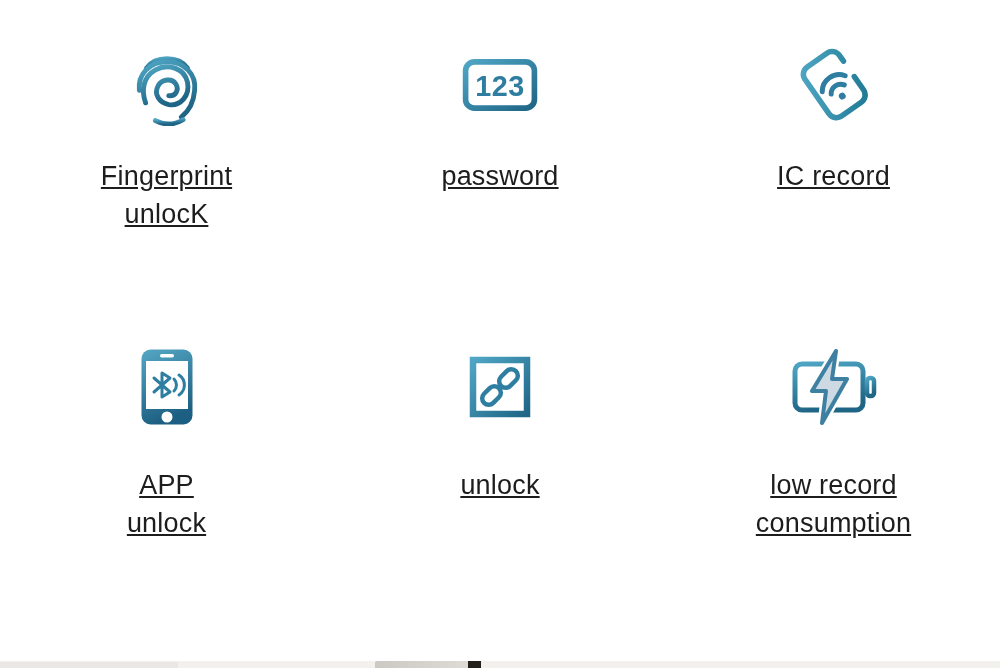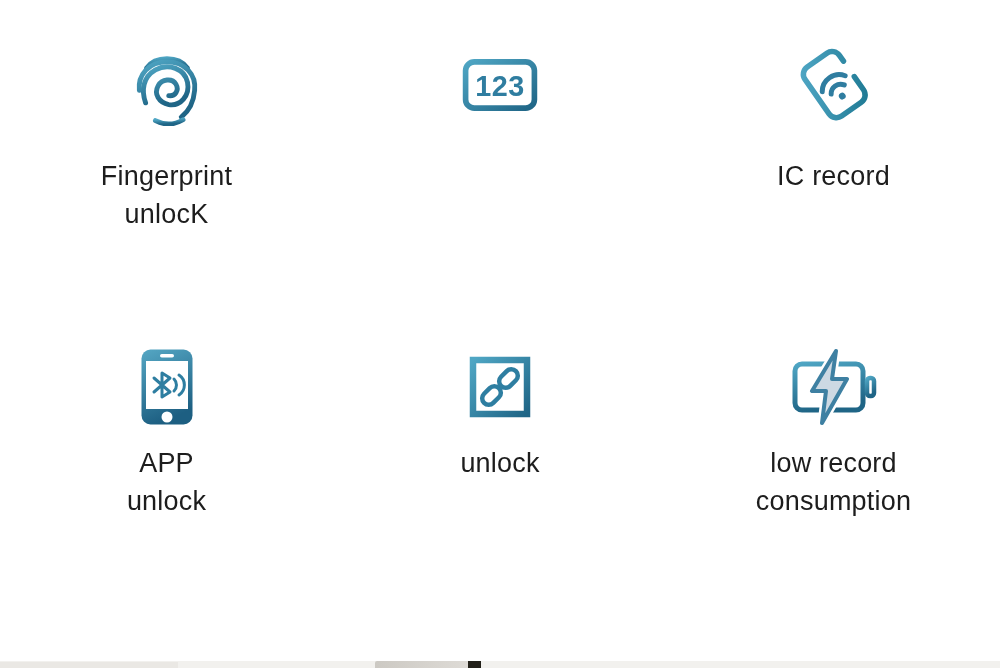--- a/index.html
+++ b/index.html
@@ -31,6 +31,7 @@
     text-align:center;color:var(--text-color);
     font-size:27px;line-height:38px;font-weight:400;
     letter-spacing:0.2px;
+    text-decoration:underline;
   }
   .row-1 .feature-label{margin-top:32px;}
   .row-2 .feature-label{margin-top:18px;text-align:center;}

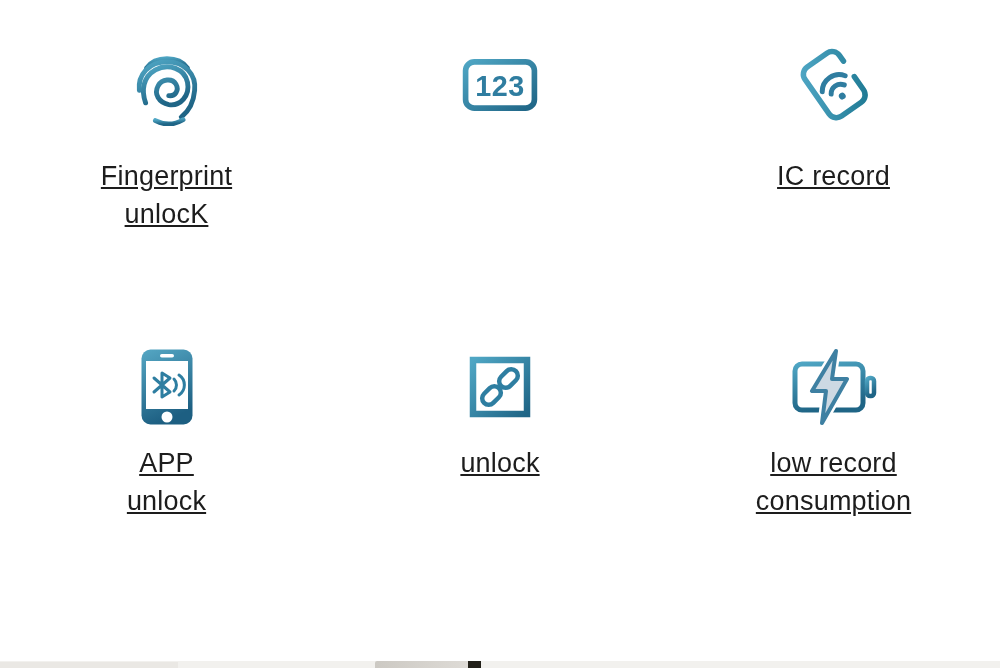--- a/index.html
+++ b/index.html
@@ -97,6 +97,7 @@
       </svg>
     </div>
     <div class="feature-label">
+      <span class="label-line">password</span>
     </div>
   </div>
 

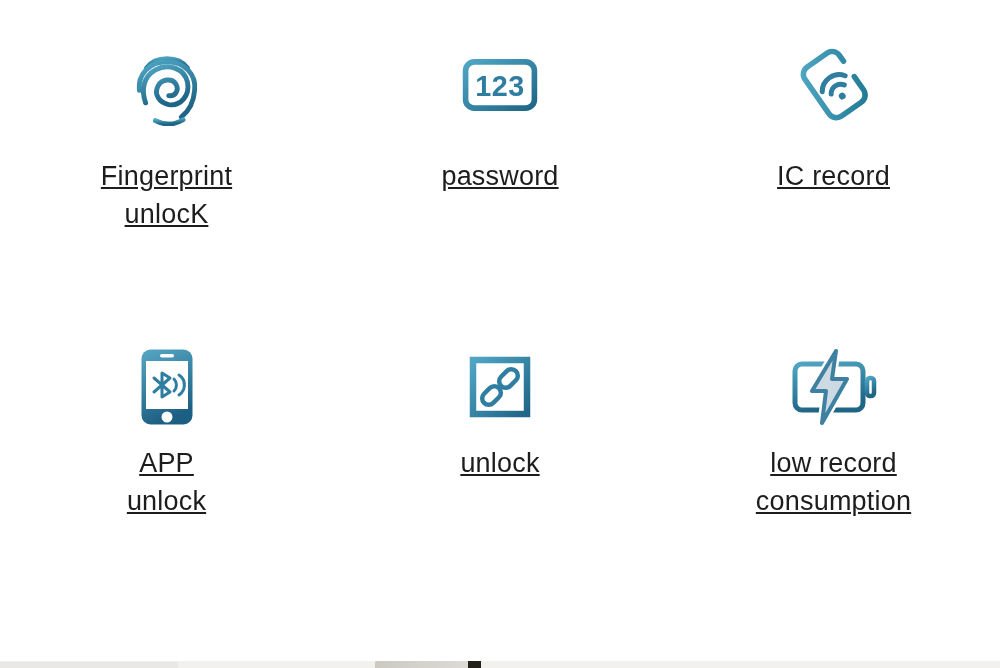--- a/index.html
+++ b/index.html
@@ -34,7 +34,7 @@
     text-decoration:underline;
   }
   .row-1 .feature-label{margin-top:32px;}
-  .row-2 .feature-label{margin-top:18px;text-align:center;}
+  .row-2 .feature-label{margin-top:40px;text-align:center;}
   .label-line{display:block;min-height:0;}
   .bottom-strip{
     position:absolute;left:0;bottom:0;width:1000px;height:7px;

